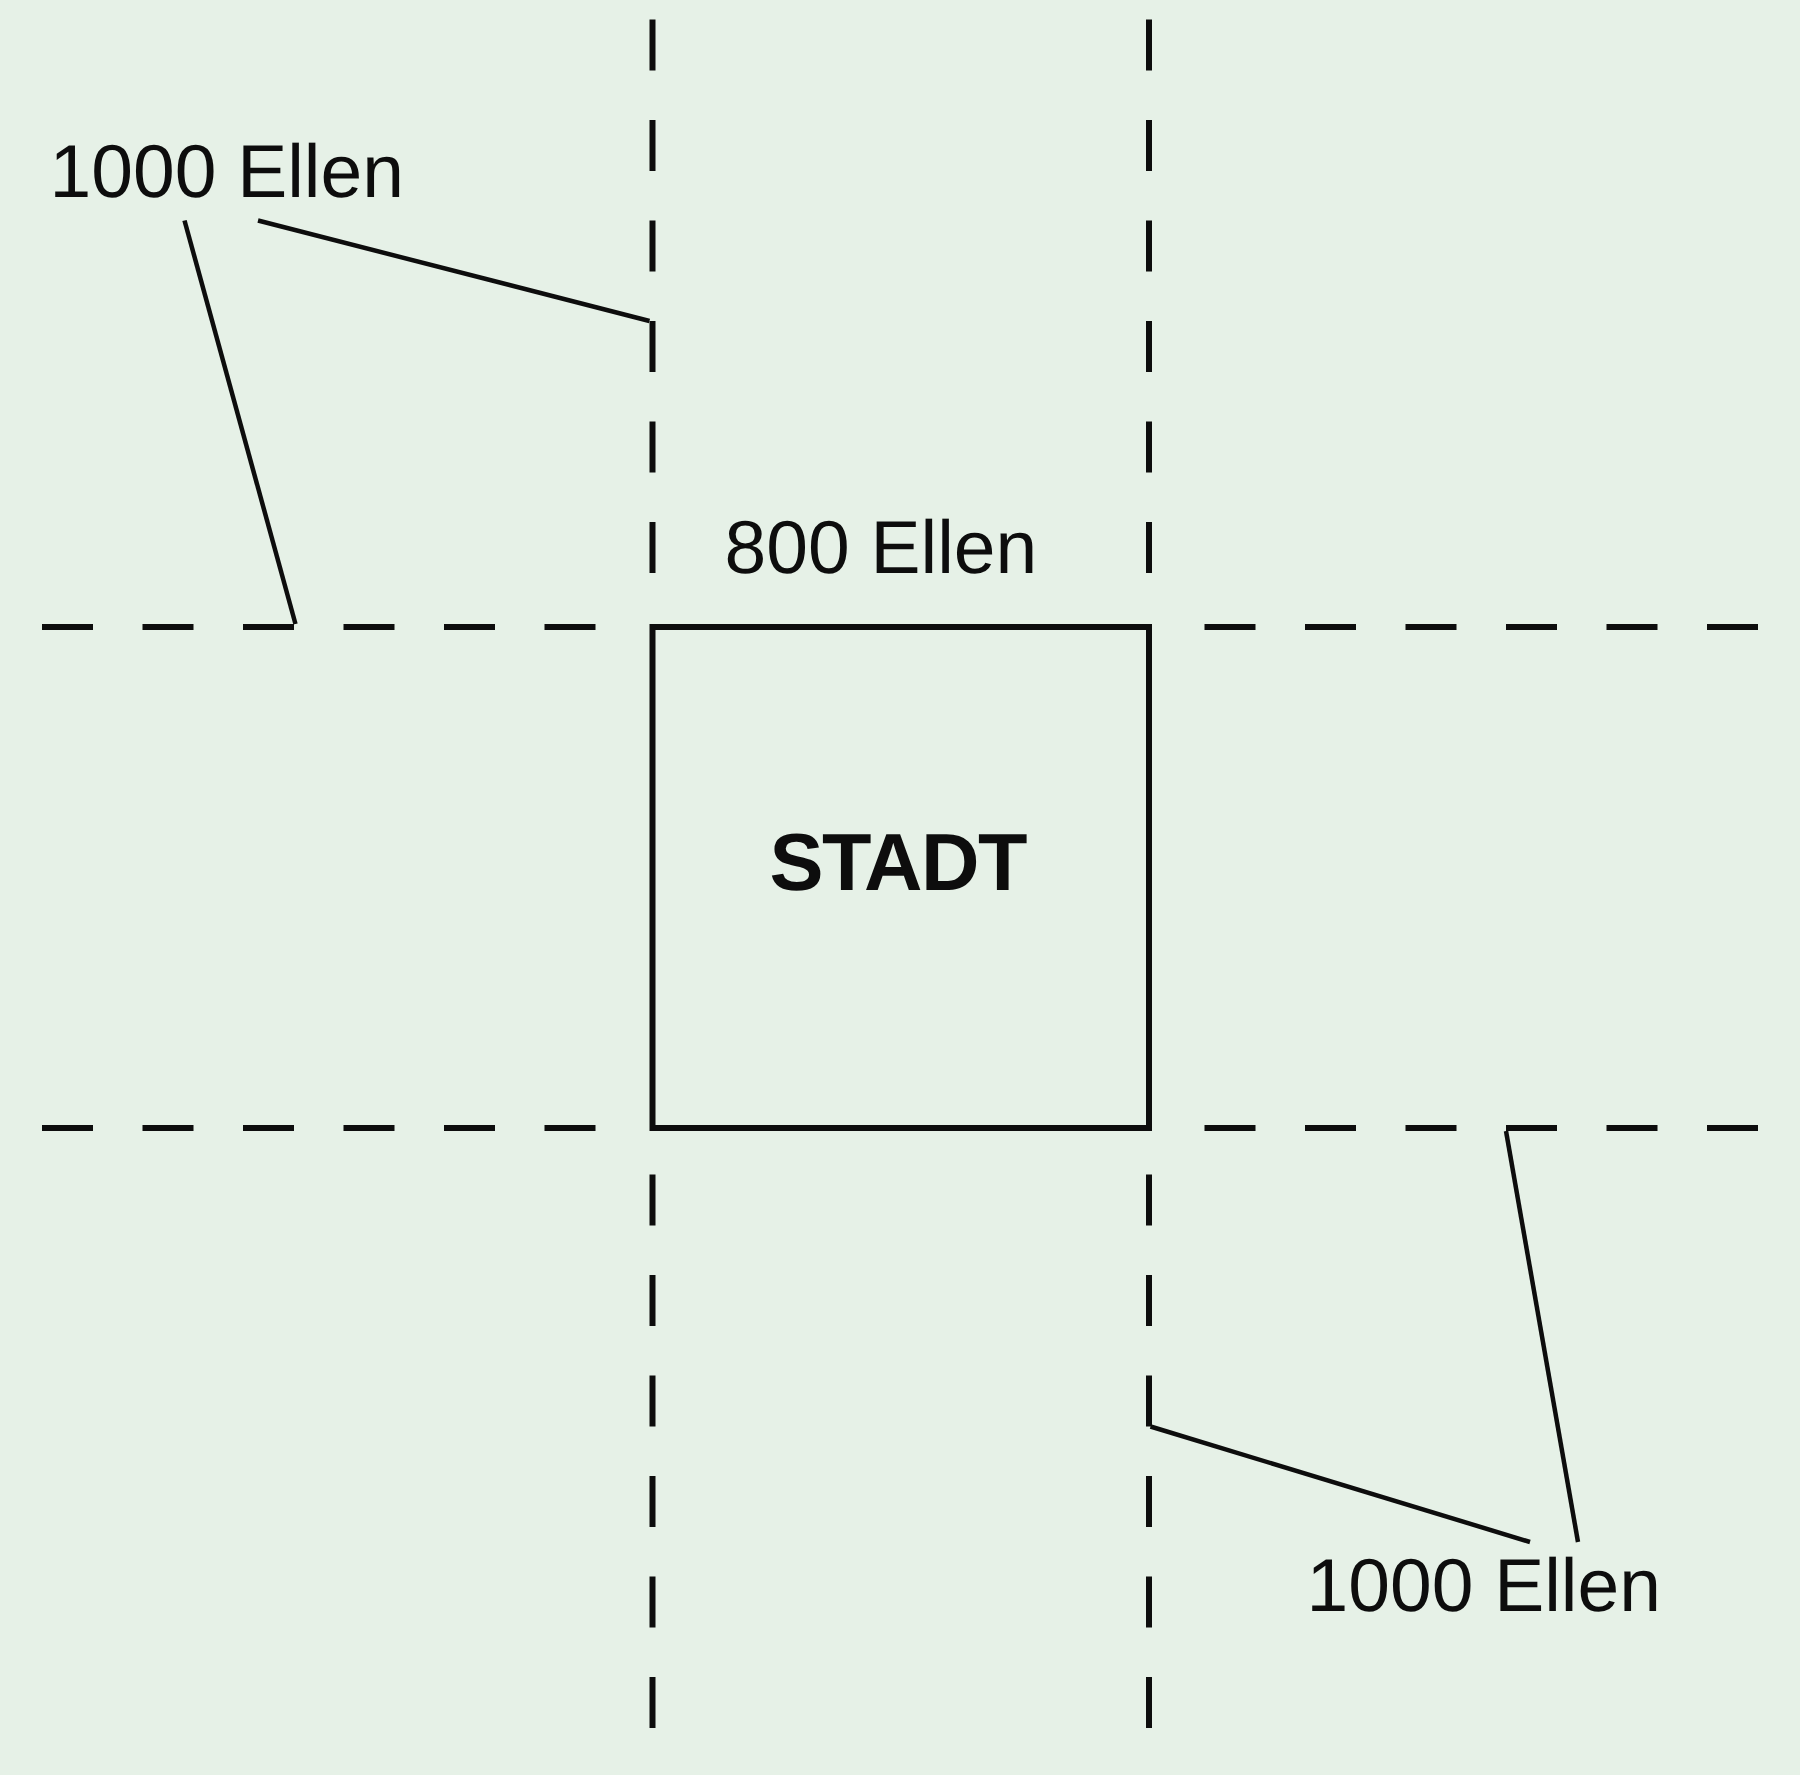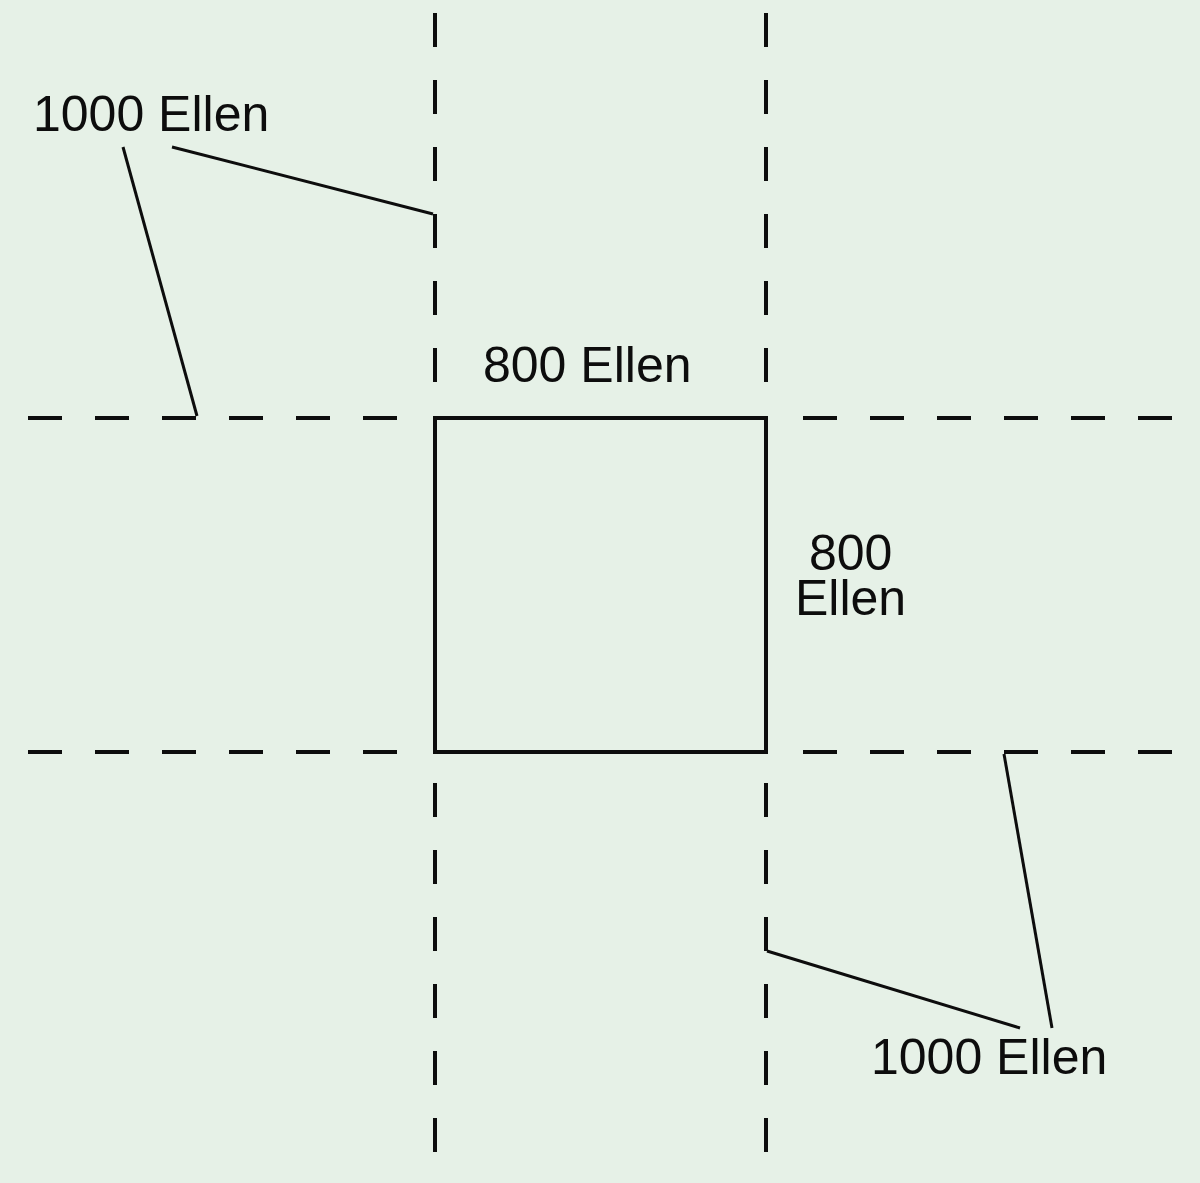--- a/index.html
+++ b/index.html
@@ -93,6 +93,7 @@
 
   <div class="label label-800-top">800 Ellen</div>
 
+  <div class="label label-stadt">STADT</div>
 
   <div class="label label-800-right">800
 Ellen</div>

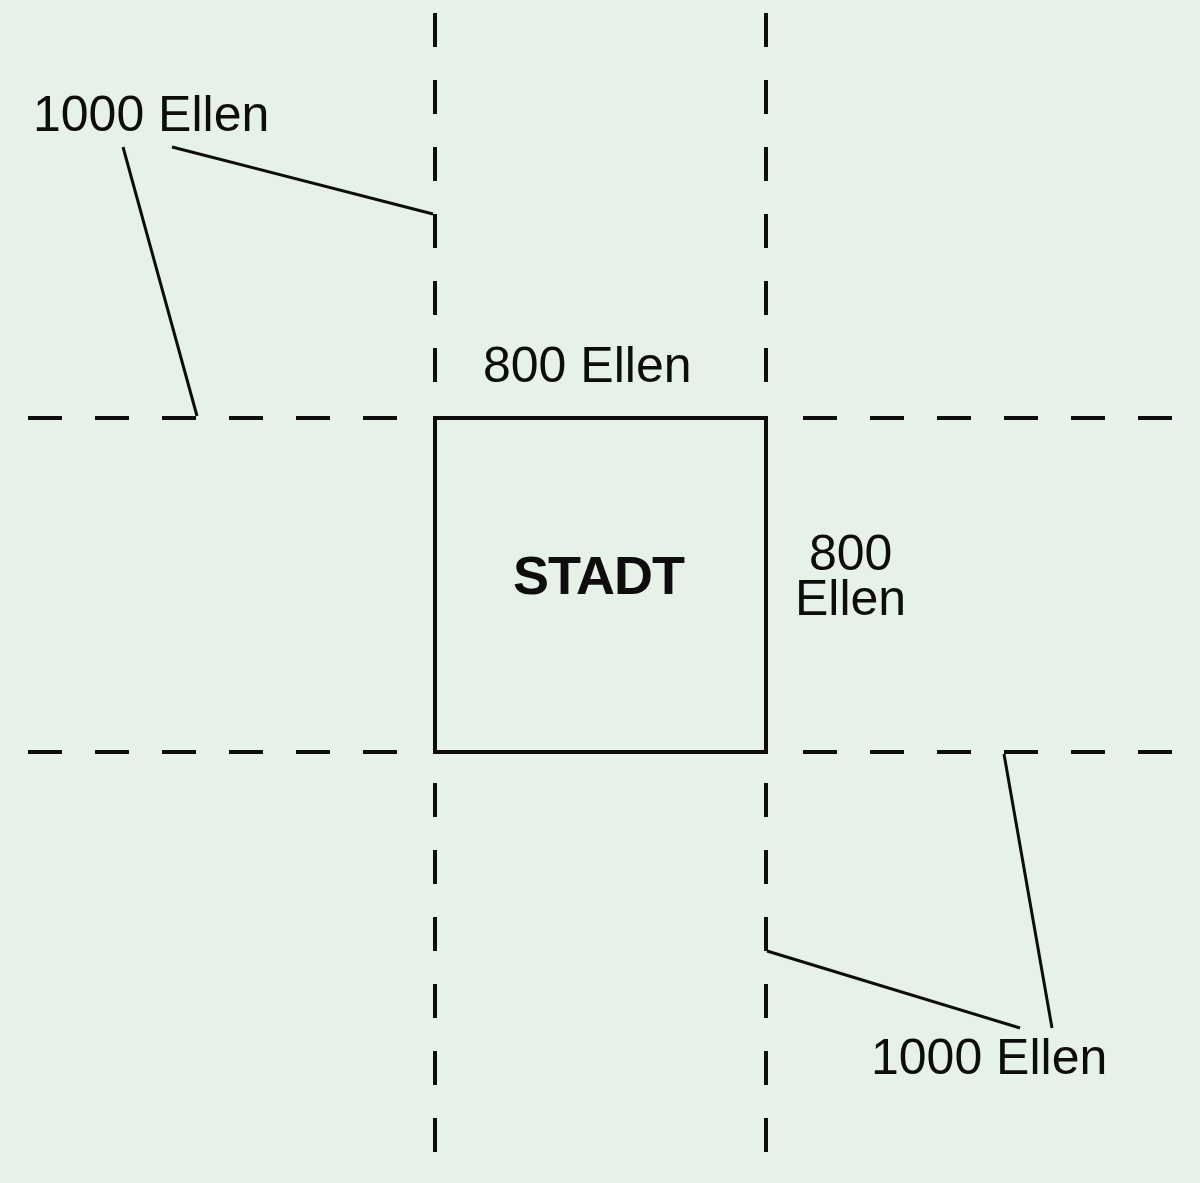--- a/index.html
+++ b/index.html
@@ -95,8 +95,6 @@
 
   <div class="label label-stadt">STADT</div>
 
-  <div class="label label-800-right">800
-Ellen</div>
 
   <div class="label label-1000-bottom-right">1000 Ellen</div>
 

